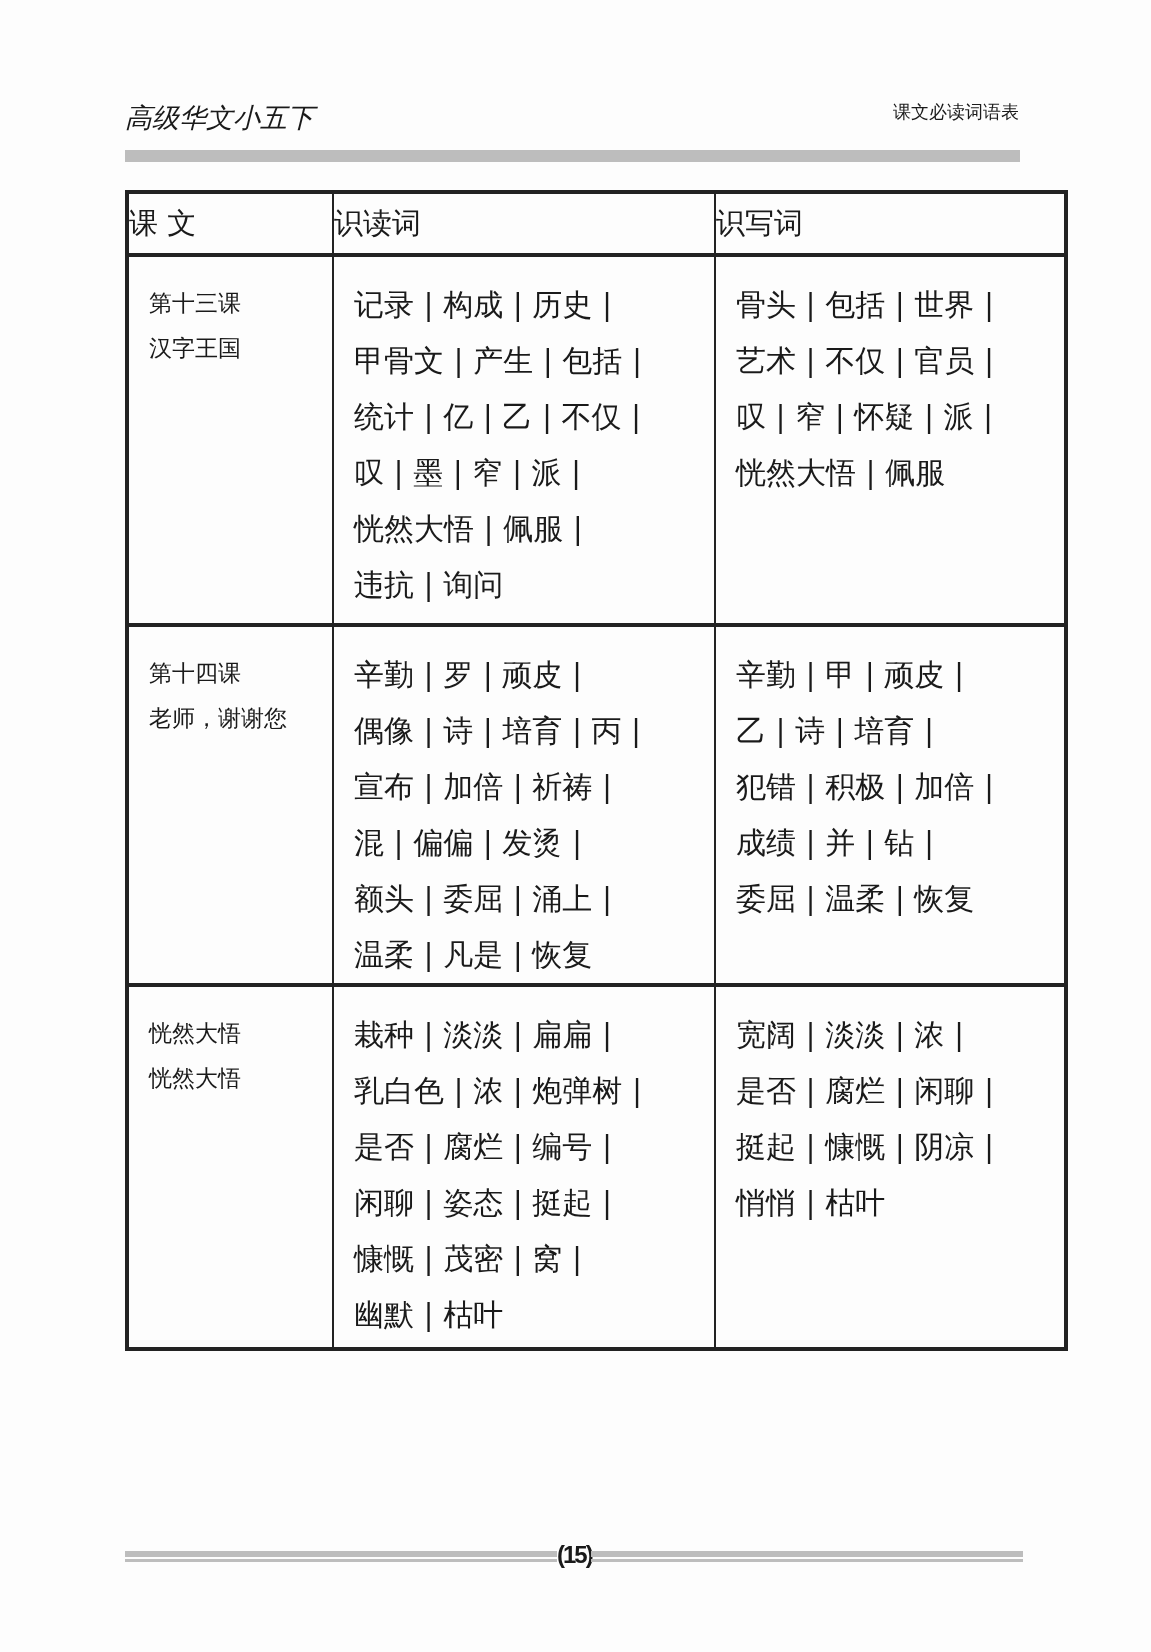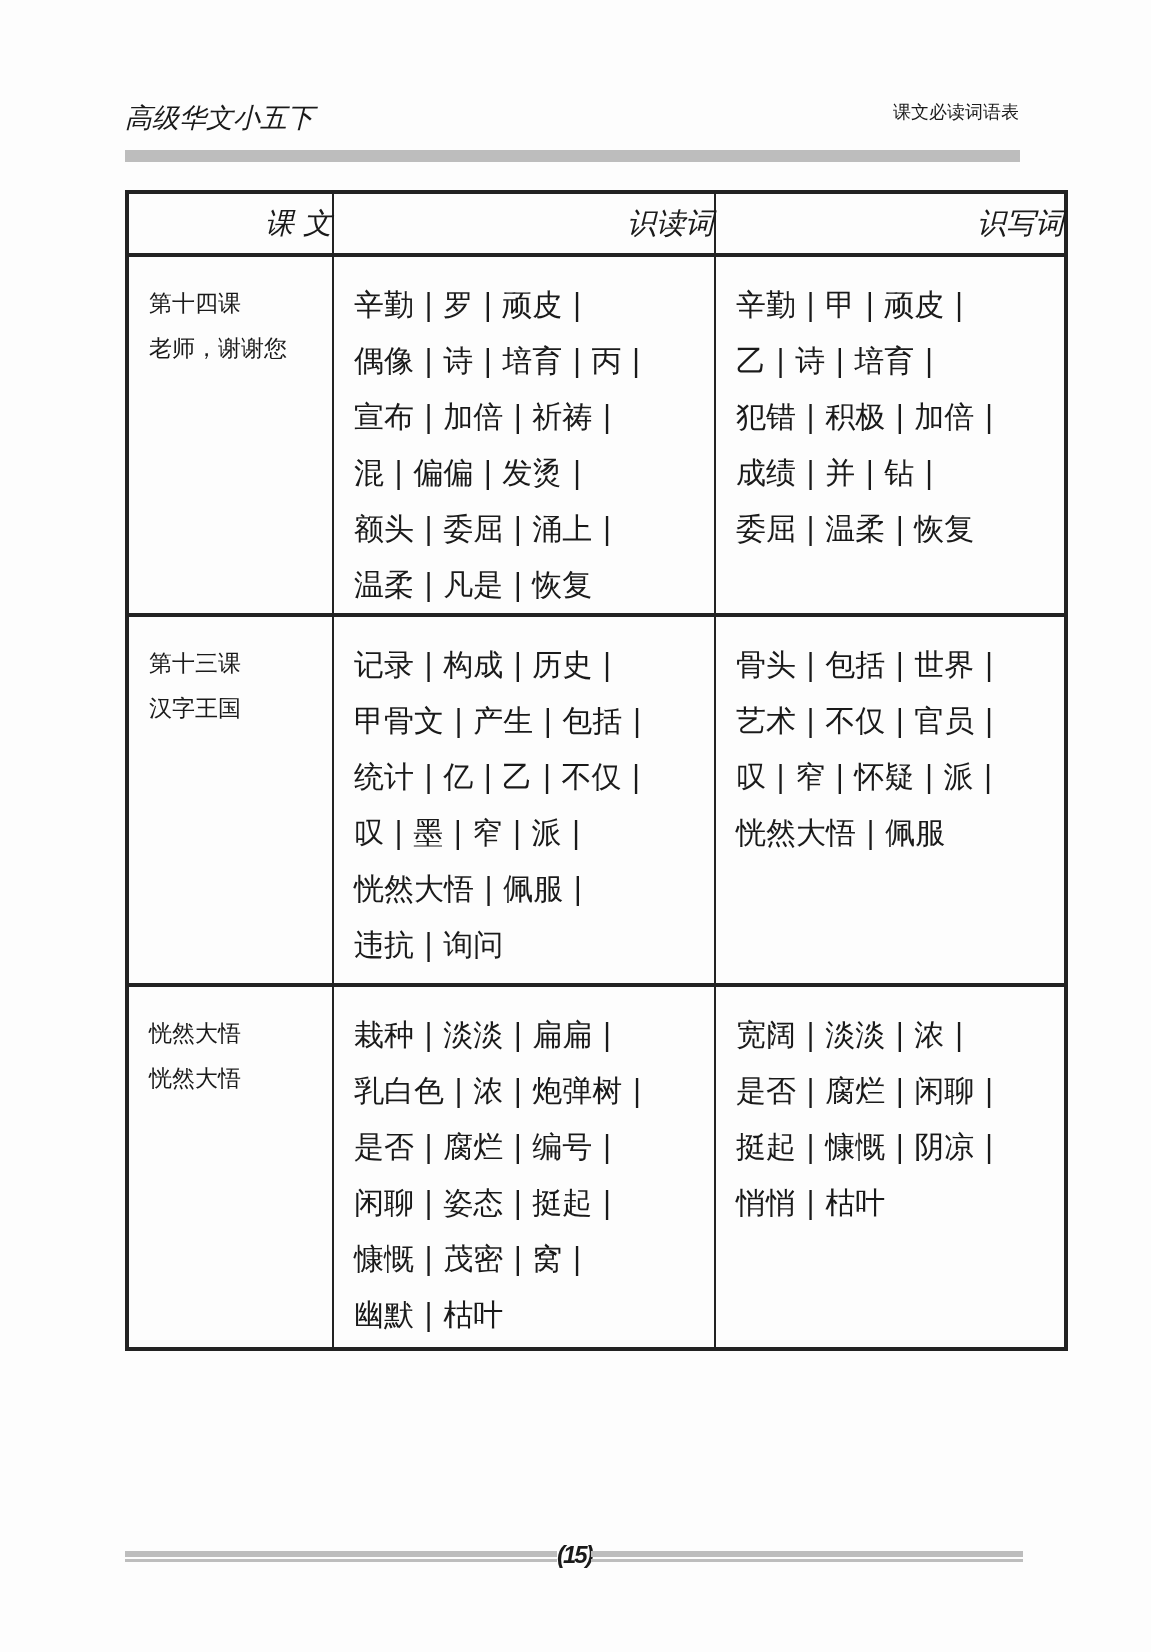--- a/index.html
+++ b/index.html
@@ -13,7 +13,7 @@
          border: 4px solid #222; table-layout: fixed; }
   .tbl td, .tbl th { border: 2px solid #222; vertical-align: top; padding: 0; }
   .tbl tr.row-sep td { border-top: 4px solid #222; }
-  .tbl th { height: 59px; font-weight: normal; font-size: 29px; text-align: right; vertical-align: middle; font-style: italic; }
+  .tbl th { height: 59px; font-weight: normal; font-size: 29px; text-align: left; vertical-align: middle; }
   .col1 { width: 206px; }
   .col2 { width: 382px; }
   .col3 { width: auto; }

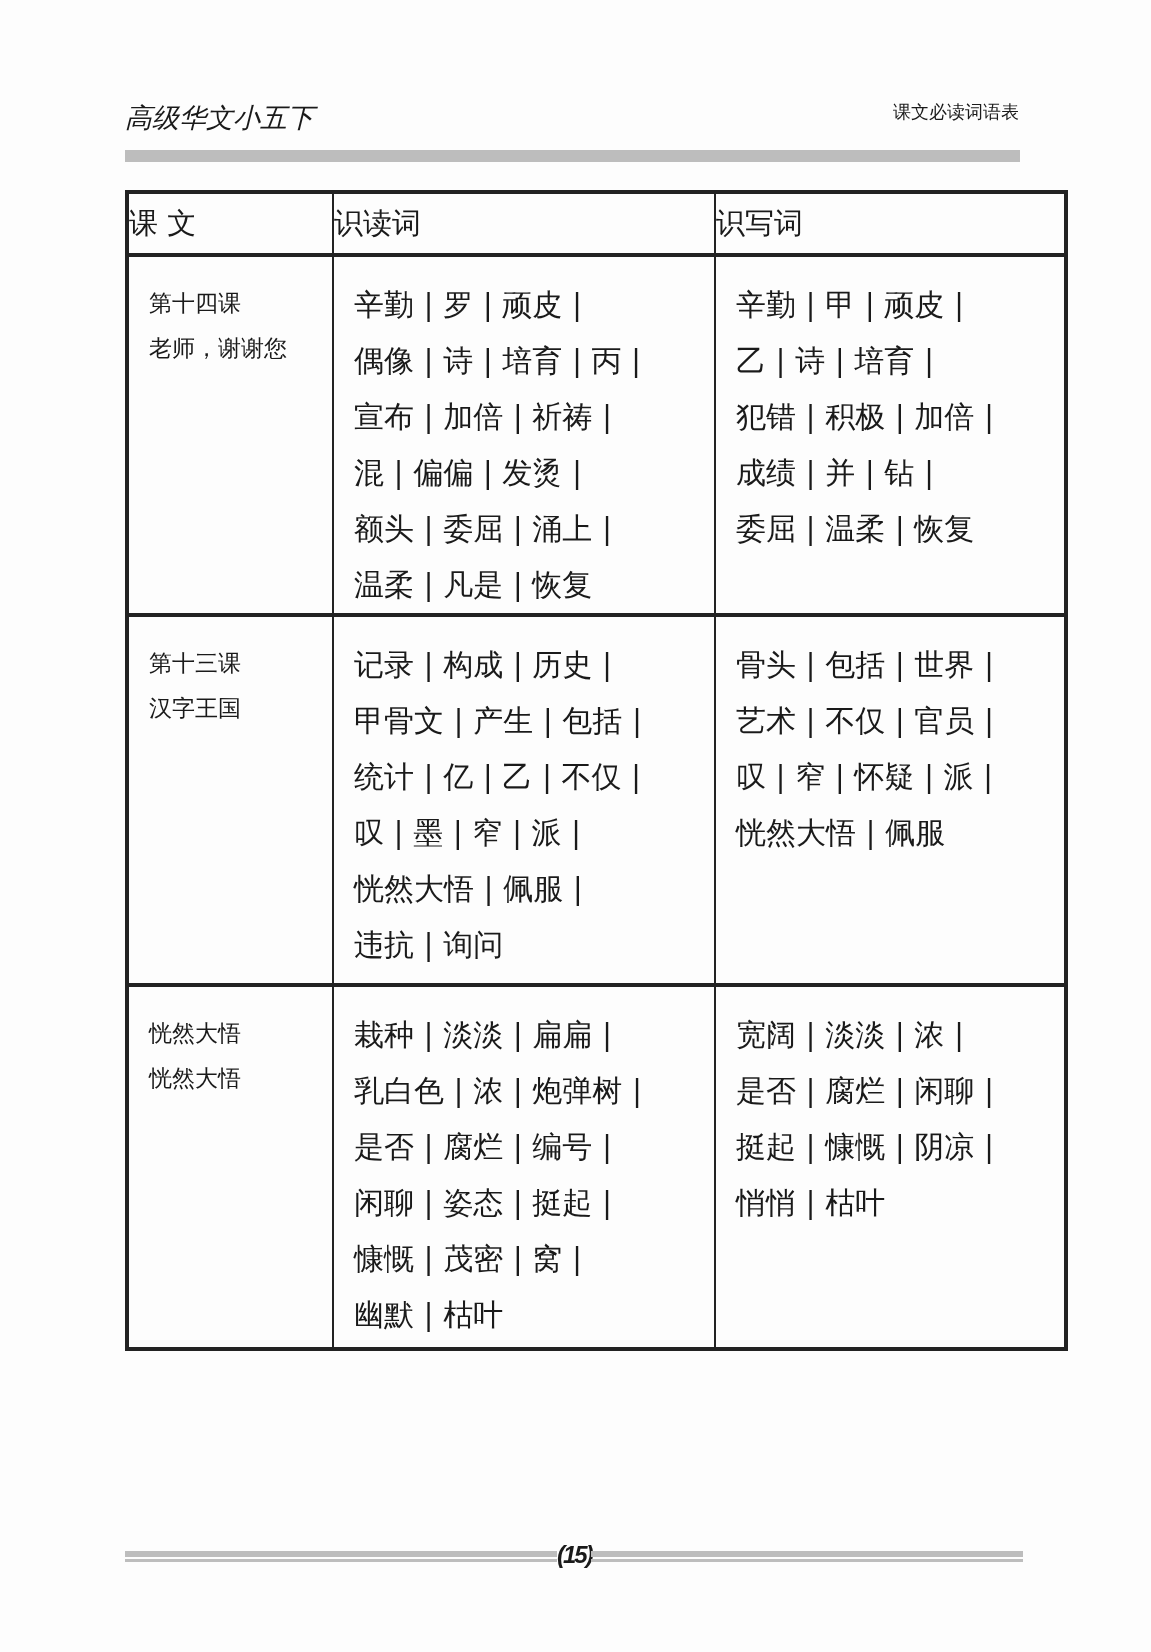--- a/index.html
+++ b/index.html
@@ -52,6 +52,33 @@
     <th>识写词</th>
   </tr>
 
+  <tr class="row-sep r1">
+    <td>
+      <div class="lesson">
+        <div>第十三课</div>
+        <div>汉字王国</div>
+      </div>
+    </td>
+    <td>
+      <div class="words">
+        <div class="line">记录 | 构成 | 历史 |</div>
+        <div class="line">甲骨文 | 产生 | 包括 |</div>
+        <div class="line">统计 | 亿 | 乙 | 不仅 |</div>
+        <div class="line">叹 | 墨 | 窄 | 派 |</div>
+        <div class="line">恍然大悟 | 佩服 |</div>
+        <div class="line">违抗 | 询问</div>
+      </div>
+    </td>
+    <td>
+      <div class="words">
+        <div class="line">骨头 | 包括 | 世界 |</div>
+        <div class="line">艺术 | 不仅 | 官员 |</div>
+        <div class="line">叹 | 窄 | 怀疑 | 派 |</div>
+        <div class="line">恍然大悟 | 佩服</div>
+      </div>
+    </td>
+  </tr>
+
   <tr class="row-sep r2">
     <td>
       <div class="lesson">
@@ -76,33 +103,6 @@
         <div class="line">犯错 | 积极 | 加倍 |</div>
         <div class="line">成绩 | 并 | 钻 |</div>
         <div class="line">委屈 | 温柔 | 恢复</div>
-      </div>
-    </td>
-  </tr>
-
-  <tr class="row-sep r1">
-    <td>
-      <div class="lesson">
-        <div>第十三课</div>
-        <div>汉字王国</div>
-      </div>
-    </td>
-    <td>
-      <div class="words">
-        <div class="line">记录 | 构成 | 历史 |</div>
-        <div class="line">甲骨文 | 产生 | 包括 |</div>
-        <div class="line">统计 | 亿 | 乙 | 不仅 |</div>
-        <div class="line">叹 | 墨 | 窄 | 派 |</div>
-        <div class="line">恍然大悟 | 佩服 |</div>
-        <div class="line">违抗 | 询问</div>
-      </div>
-    </td>
-    <td>
-      <div class="words">
-        <div class="line">骨头 | 包括 | 世界 |</div>
-        <div class="line">艺术 | 不仅 | 官员 |</div>
-        <div class="line">叹 | 窄 | 怀疑 | 派 |</div>
-        <div class="line">恍然大悟 | 佩服</div>
       </div>
     </td>
   </tr>

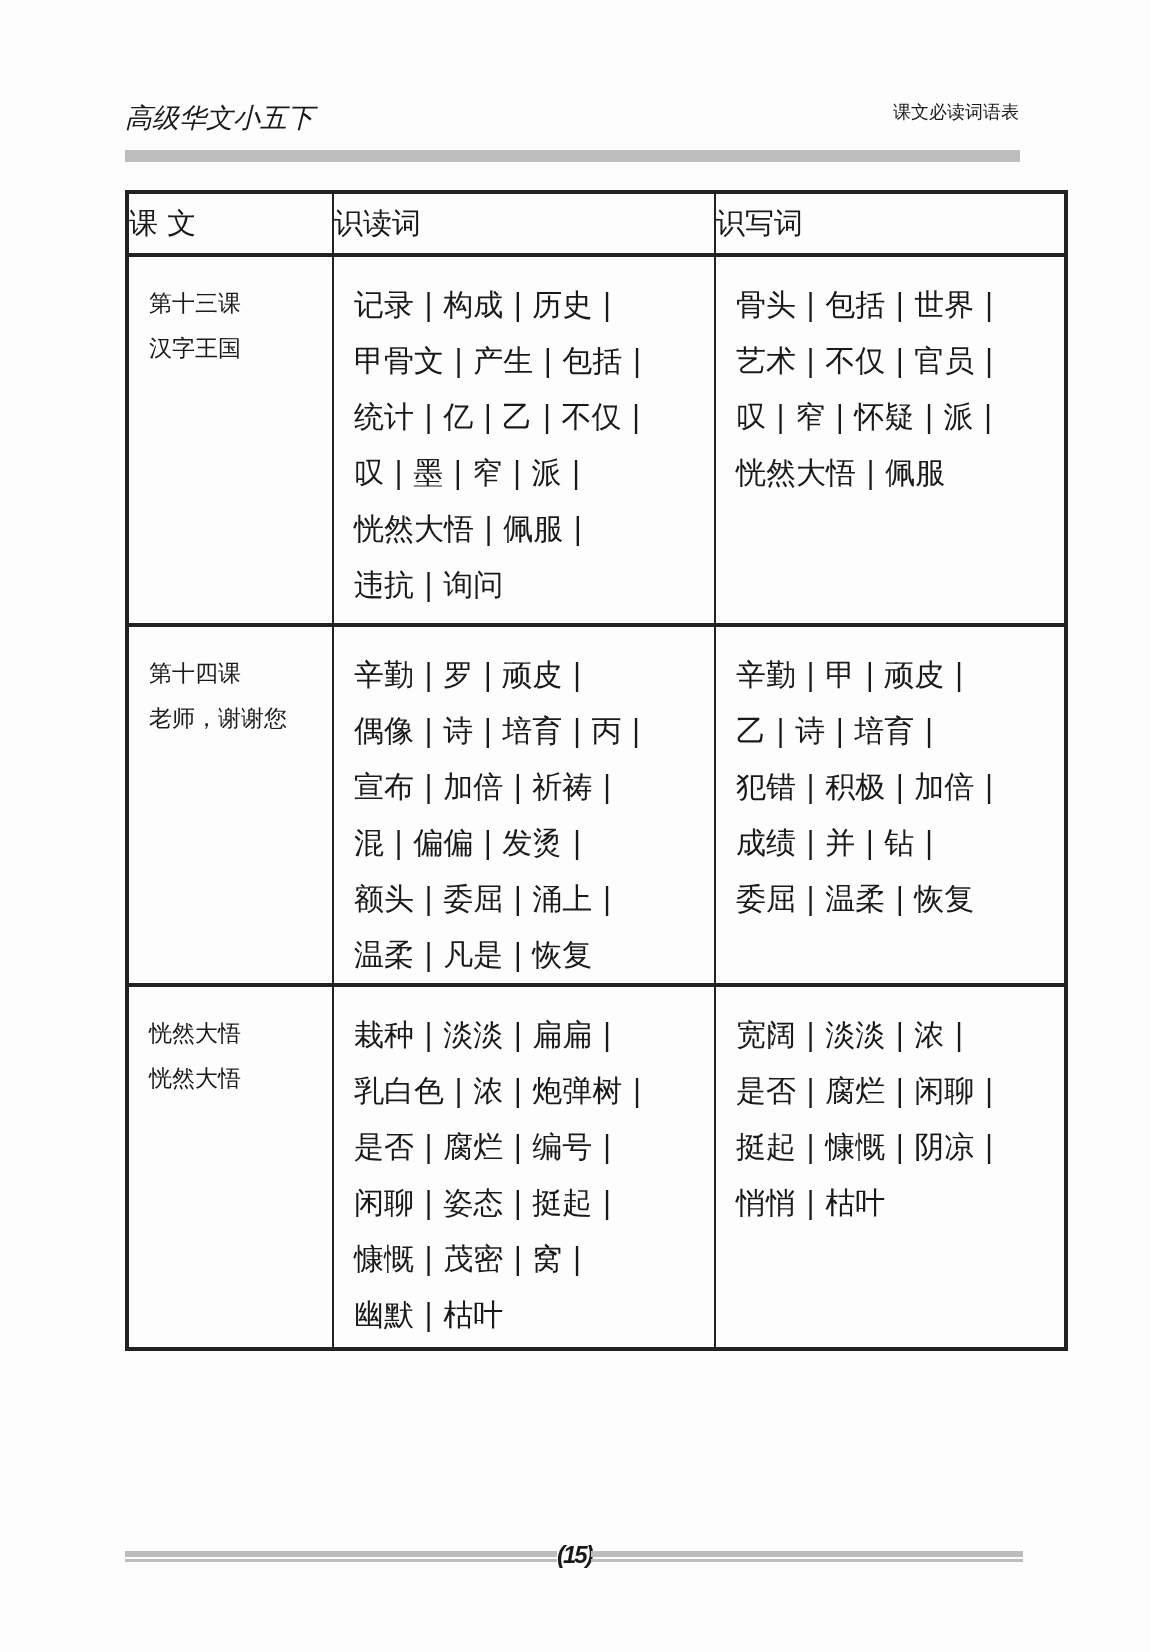--- a/index.html
+++ b/index.html
@@ -24,7 +24,7 @@
   .r2 td { height: 351px; }
   .r3 td { height: 360px; }
 
-  .footer { position: absolute; left: 125px; top: 1547px; width: 912px; height: 20px; font-style: italic; }
+  .footer { position: absolute; left: 125px; top: 1547px; width: 912px; height: 20px; }
   .footer .bar-l, .footer .bar-r { position: absolute; top: 4px; height: 6px; background: #bdbdbd; }
   .footer .bar-l2, .footer .bar-r2 { position: absolute; top: 12px; height: 3px; background: #bdbdbd; }
   .footer .bar-l, .footer .bar-l2 { left: 0; width: 432px; }

